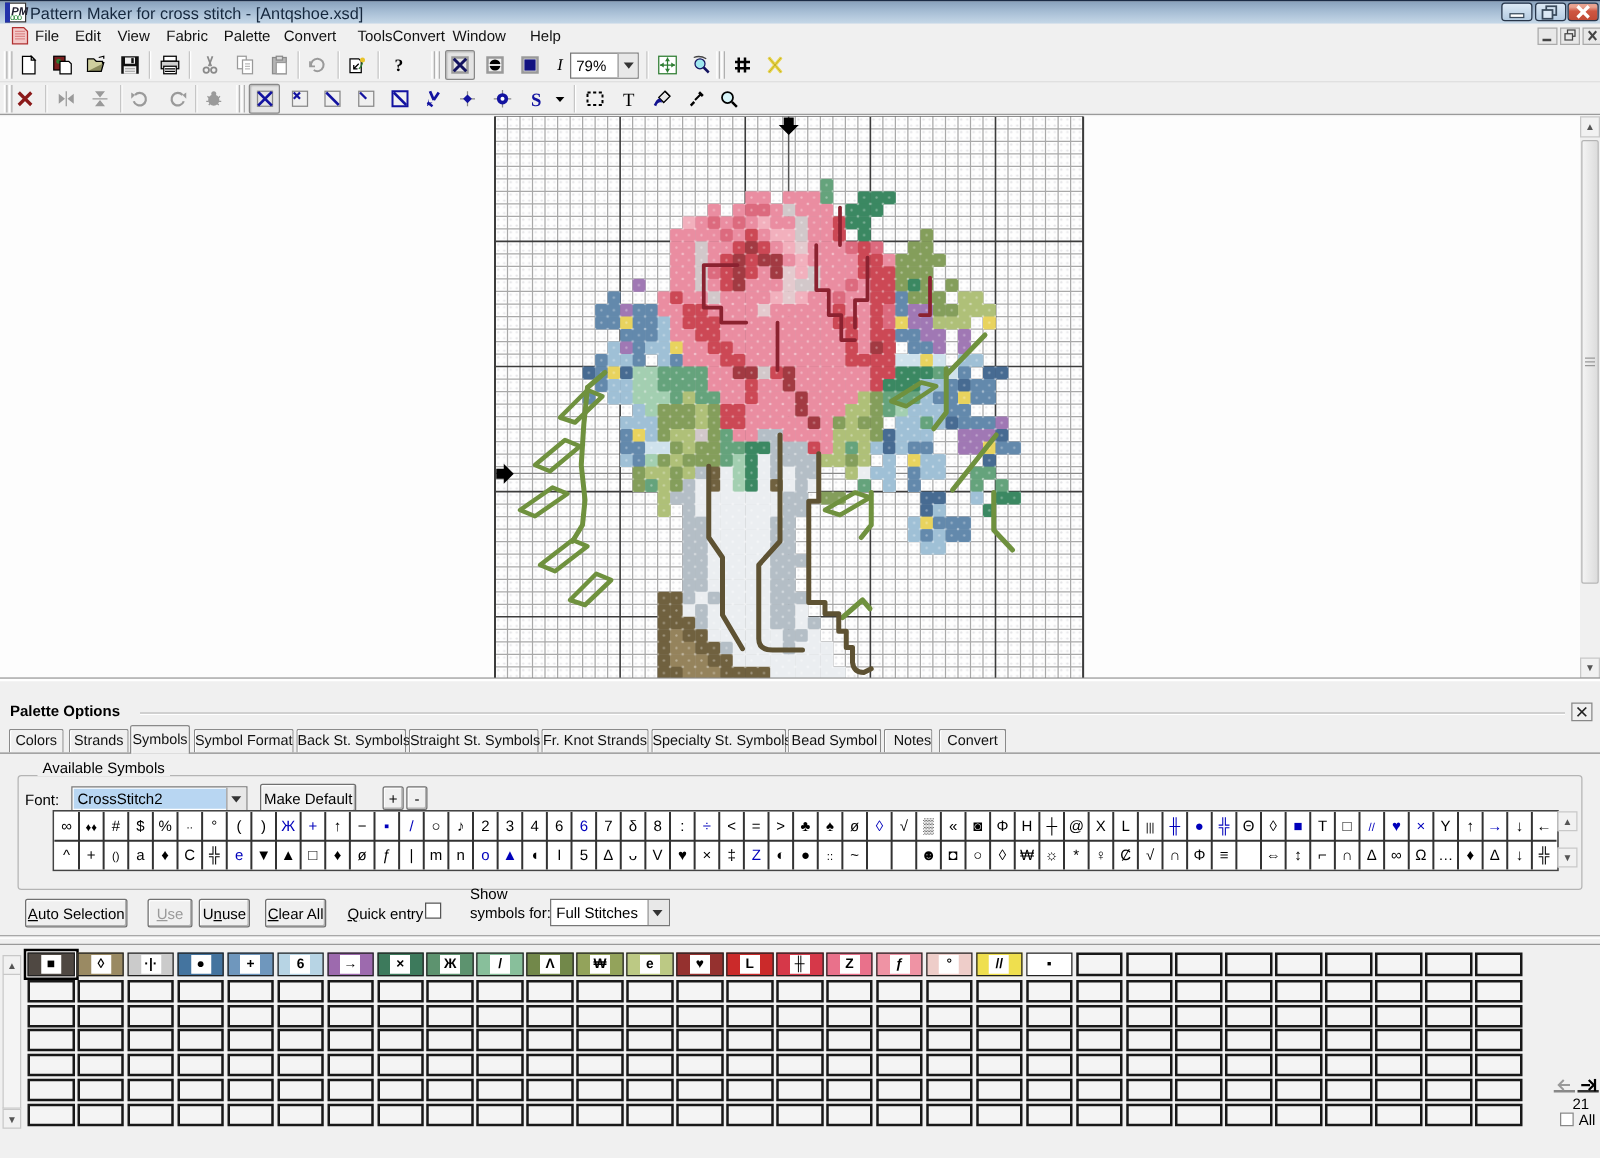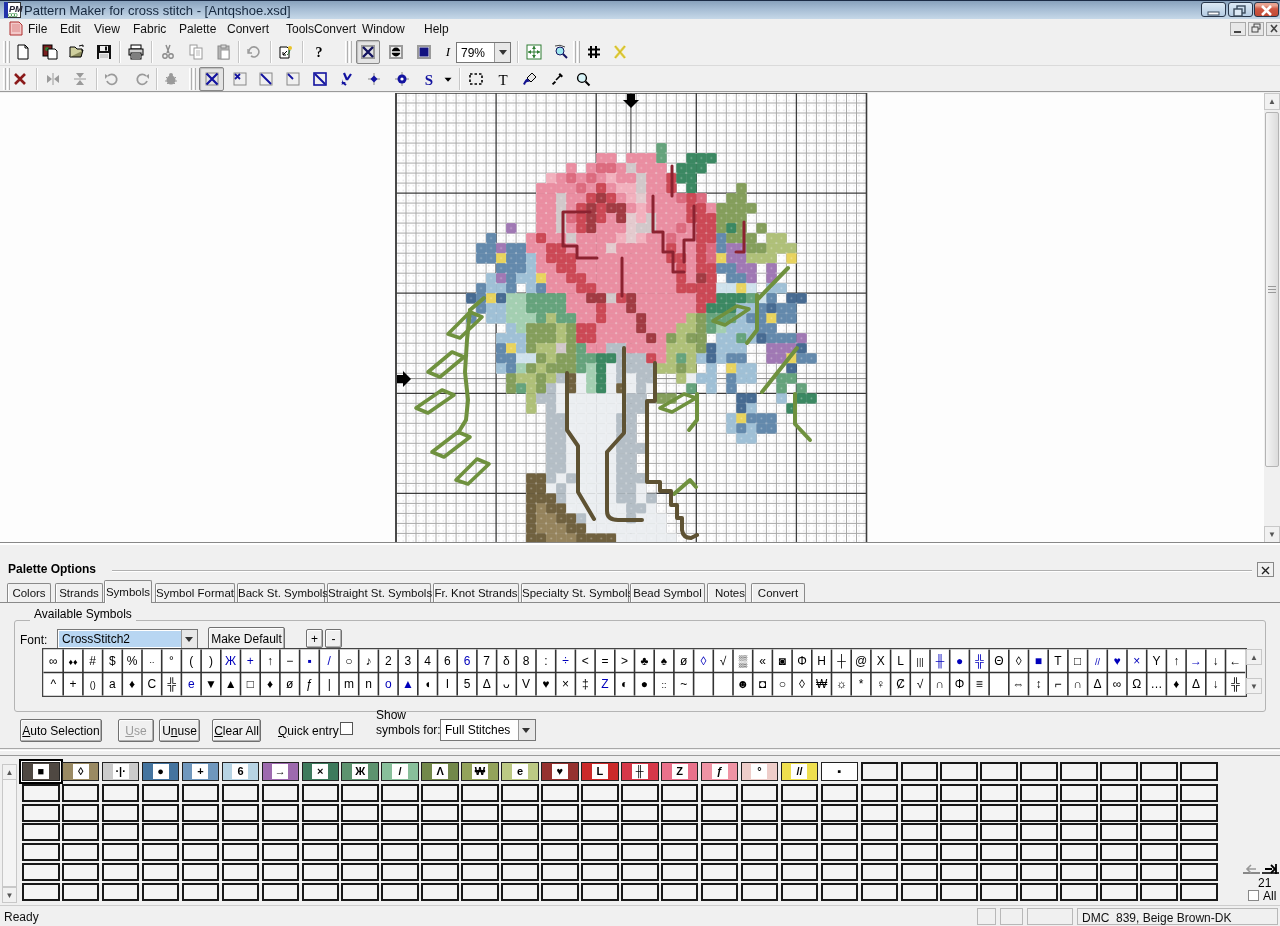--- a/index.html
+++ b/index.html
@@ -2392,14 +2392,5 @@
     <div class="abs" style="left:1258px;top:876px;font-size:12px">21</div>
     <div class="abs" style="left:1248px;top:890px;width:11px;height:11px;background:#fff;border:1px solid #888"></div>
     <div class="abs" style="left:1263px;top:889px;font-size:12px">All</div>
-    <div id="status">
-      <span class="abs" style="left:4px;top:4px">Ready</span>
-      <div class="spanel" style="left:977px;width:19px"></div>
-      <div class="spanel" style="left:1000px;width:23px"></div>
-      <div class="spanel" style="left:1027px;width:46px"></div>
-      <div class="spanel" style="left:1077px;width:201px">
-        <span class="abs" style="left:4px;top:2px">DMC&nbsp; 839, Beige Brown-DK</span>
-      </div>
-    </div>
   </div>
 </body></html>

